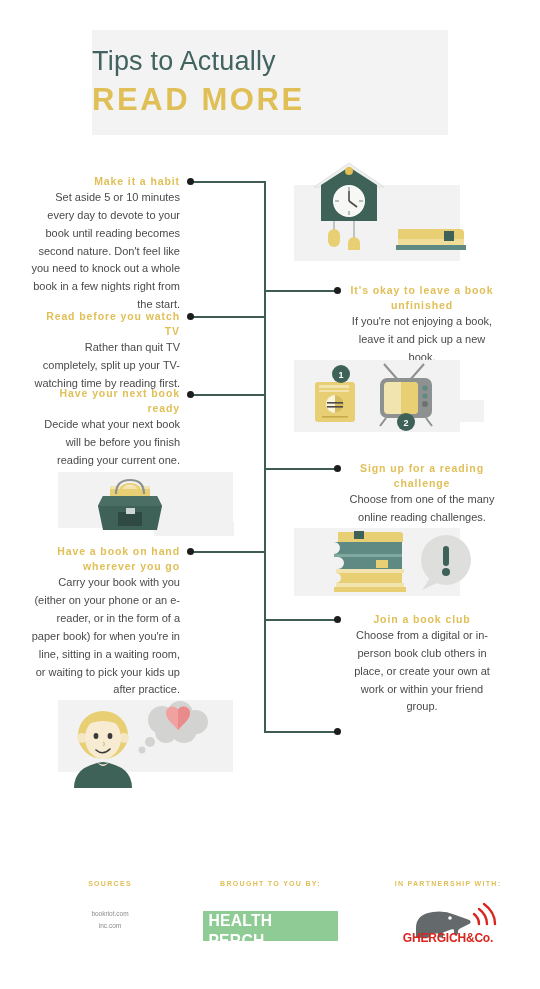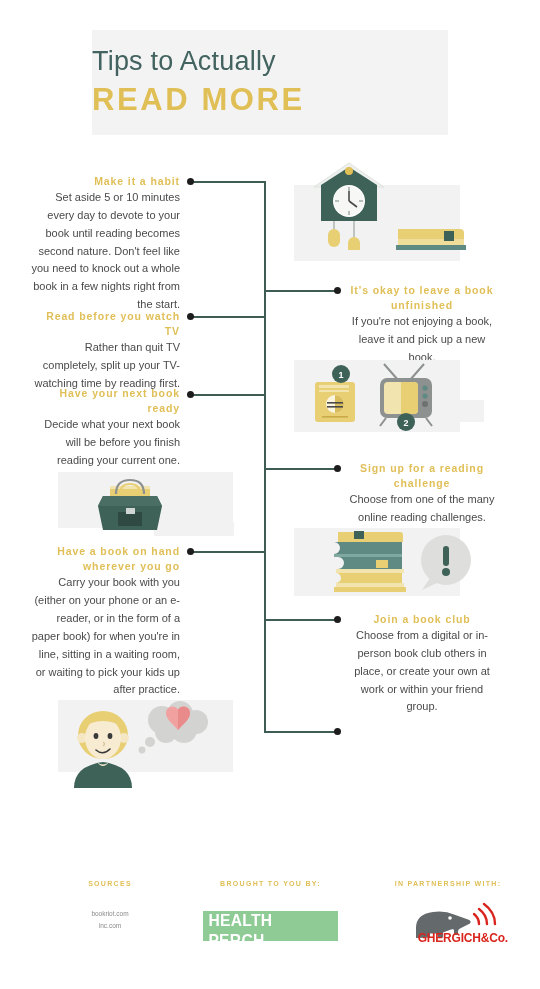--- a/index.html
+++ b/index.html
@@ -79,7 +79,7 @@
   .gc-wrap { position: absolute; left: 388px; top: 898px; width: 120px; height: 52px; }
   .gc-name {
     position: absolute; left: 388px; top: 931px; width: 120px;
-    text-align: right; color: #d9251d; font-size: 12px; font-weight: 700;
+    text-align: center; color: #d9251d; font-size: 12px; font-weight: 700;
     letter-spacing: -0.2px;
   }
 </style>

